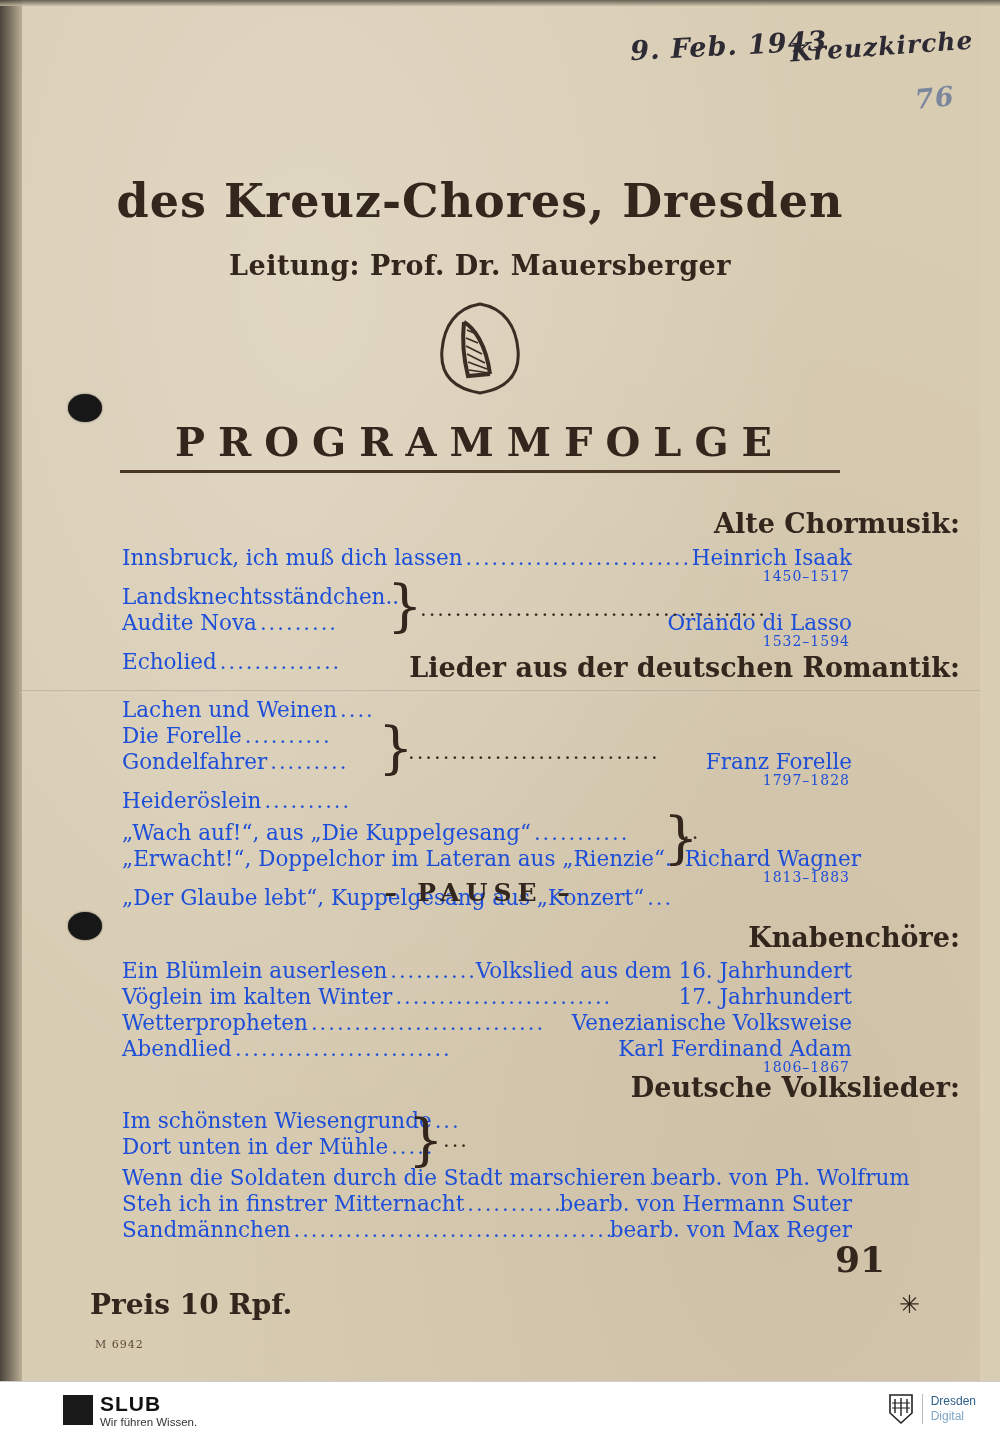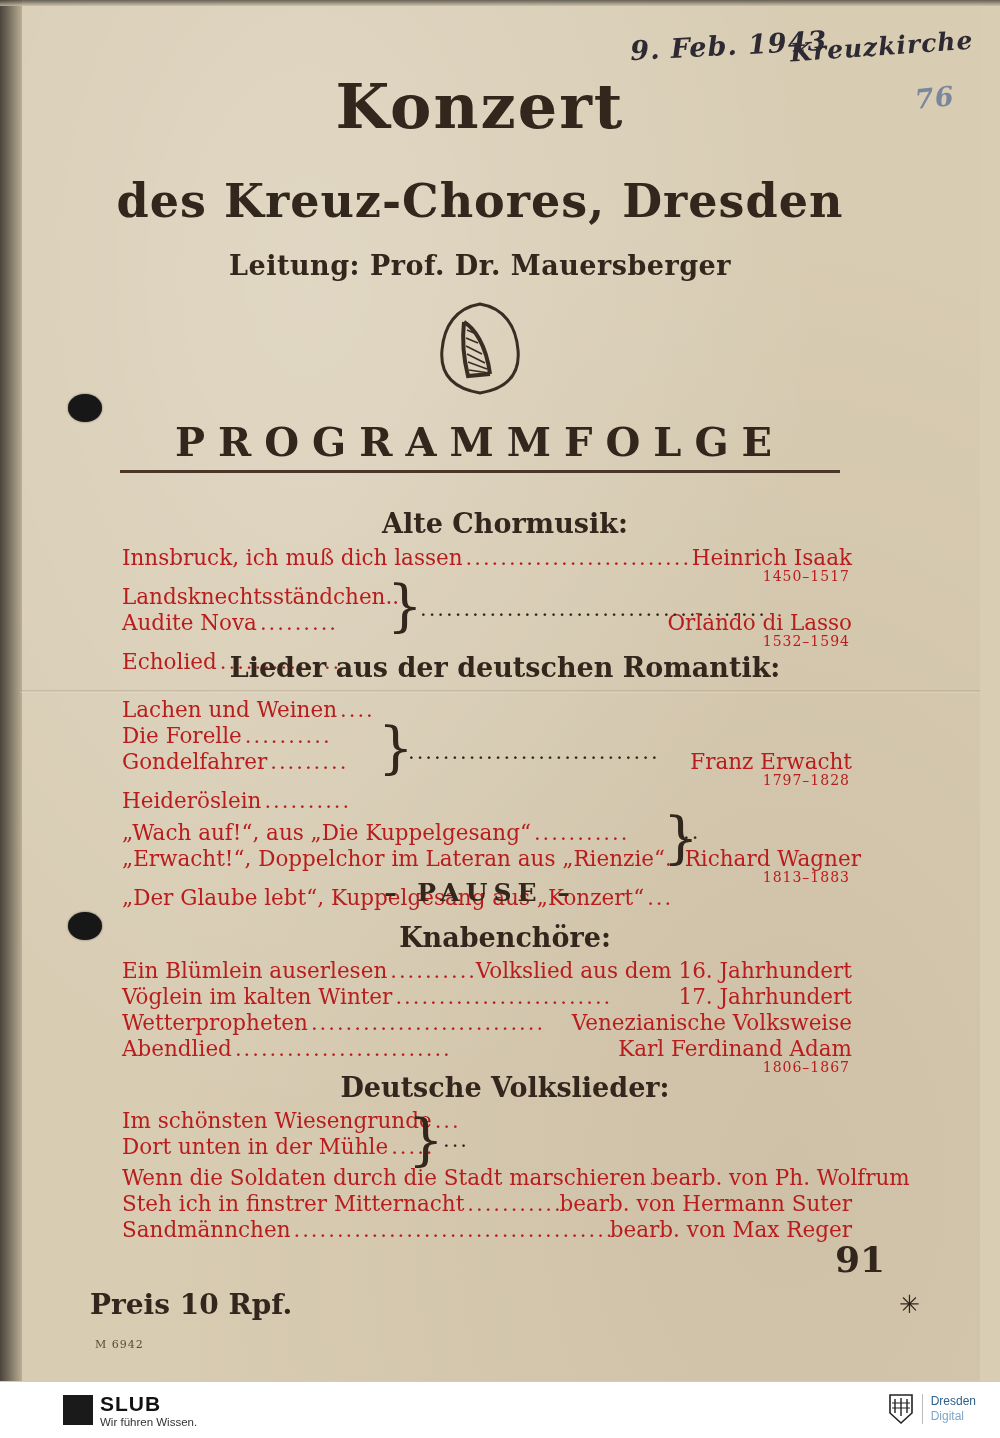--- a/index.html
+++ b/index.html
@@ -163,7 +163,6 @@
   <div class="handwrite" id="hw-note">Kreuzkirche</div>
   <div class="handwrite" id="hw-num">76</div>
 
-  <h1 class="title">Konzert</h1>
   <h2 class="subtitle">des Kreuz-Chores, Dresden</h2>
   <div class="conductor">Leitung: Prof. Dr. Mauersberger</div>
 

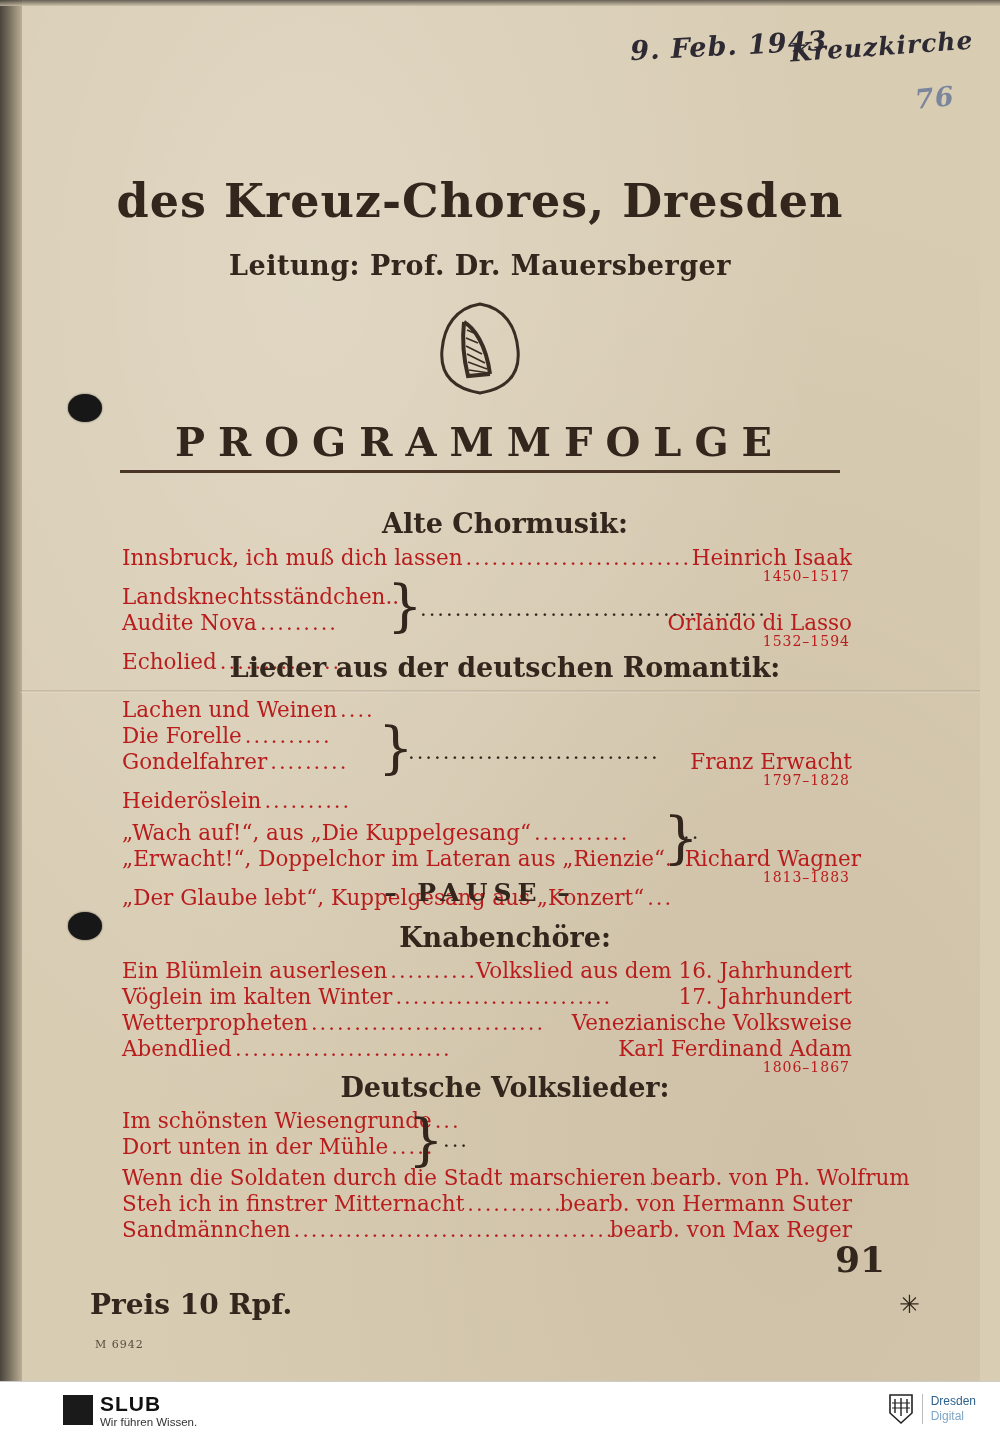--- a/index.html
+++ b/index.html
@@ -88,8 +88,8 @@
     position:absolute;left:120px;top:470px;width:720px;height:3px;background:#4a3627;
   }
   .section{
-    position:absolute;width:960px;text-align:center;
-    font-size:27px;font-weight:bold;color:#33261d;padding-left:25px;
+    position:absolute;width:960px;text-align:right;
+    font-size:27px;font-weight:bold;color:#33261d;
   }
   .block{
     position:absolute;left:122px;width:730px;color:#b91c1c;

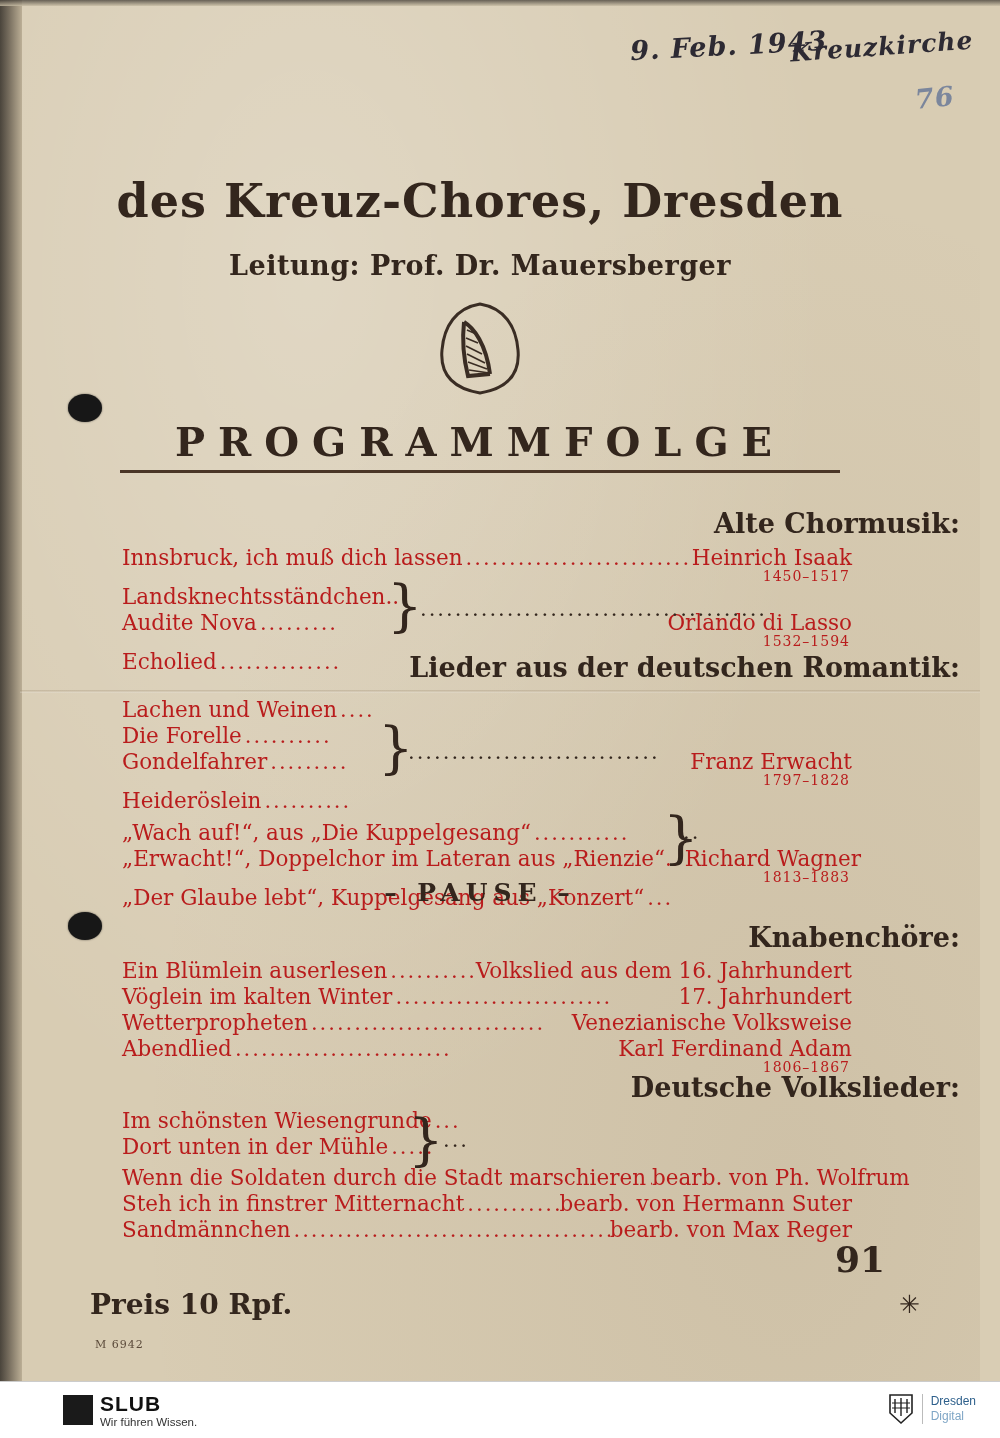--- a/index.html
+++ b/index.html
@@ -92,7 +92,7 @@
     font-size:27px;font-weight:bold;color:#33261d;
   }
   .block{
-    position:absolute;left:122px;width:730px;color:#b91c1c;
+    position:absolute;left:122px;width:730px;color:#1d4ed8;
   }
   .row{
     font-size:21.5px;line-height:26px;white-space:nowrap;

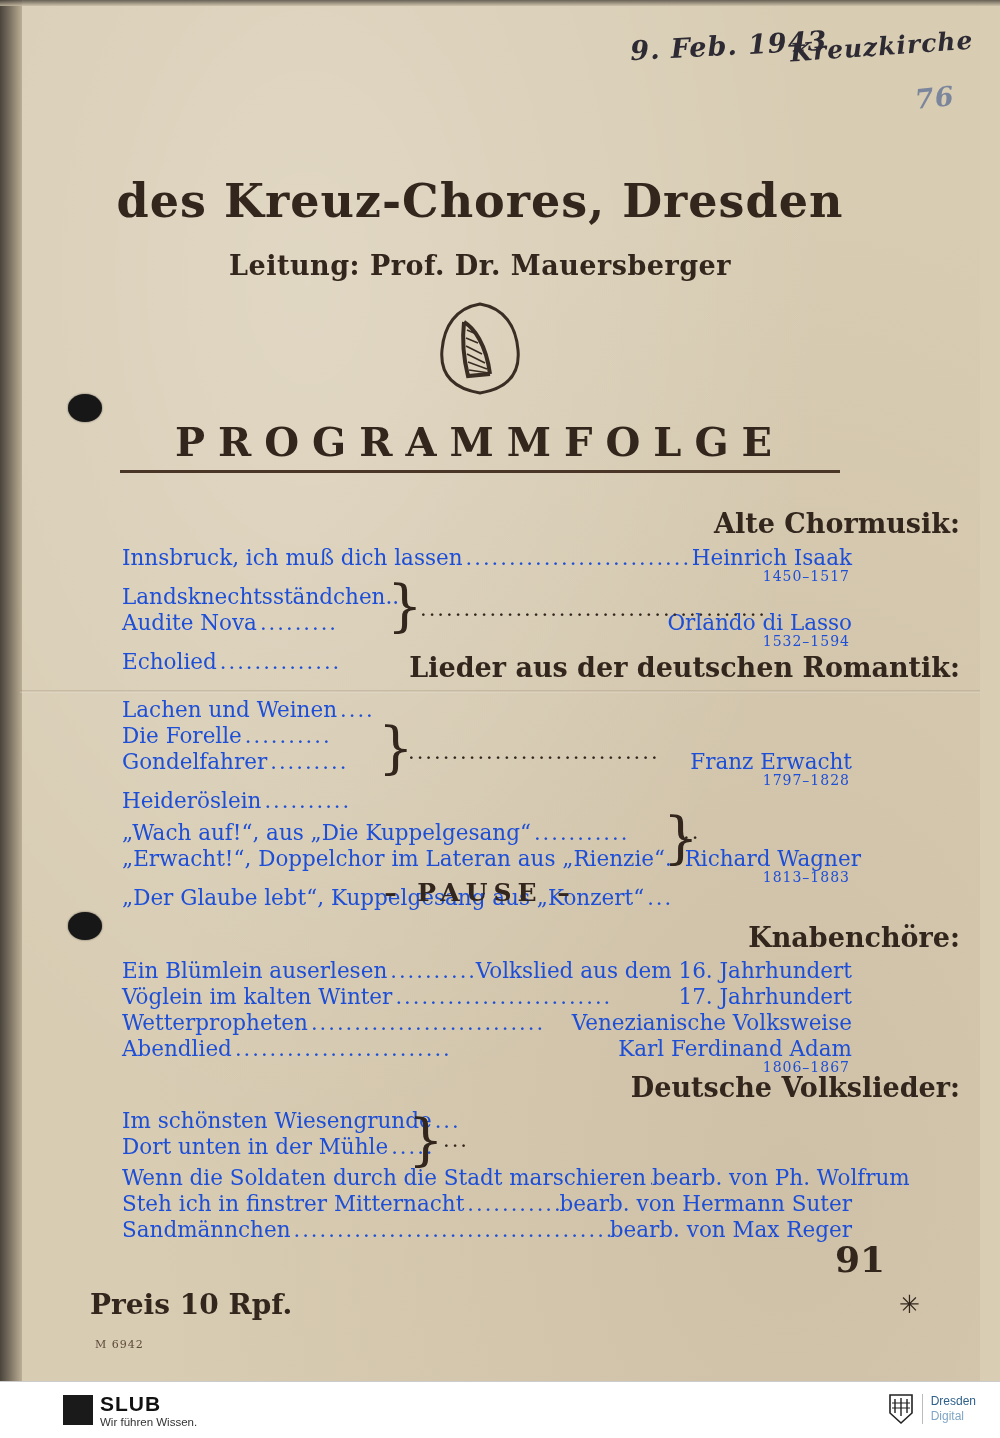--- a/index.html
+++ b/index.html
@@ -223,7 +223,7 @@
     <div class="row">
         <span class="t">Gondelfahrer</span>
         <span class="dots">.........</span>
-        <span class="right" style="padding-left:90px;">Franz Erwacht</span>
+        <span class="right" style="padding-left:90px;">Franz Forelle</span>
       </div>
     <div class="years">1797–1828</div>
     <div class="row">

